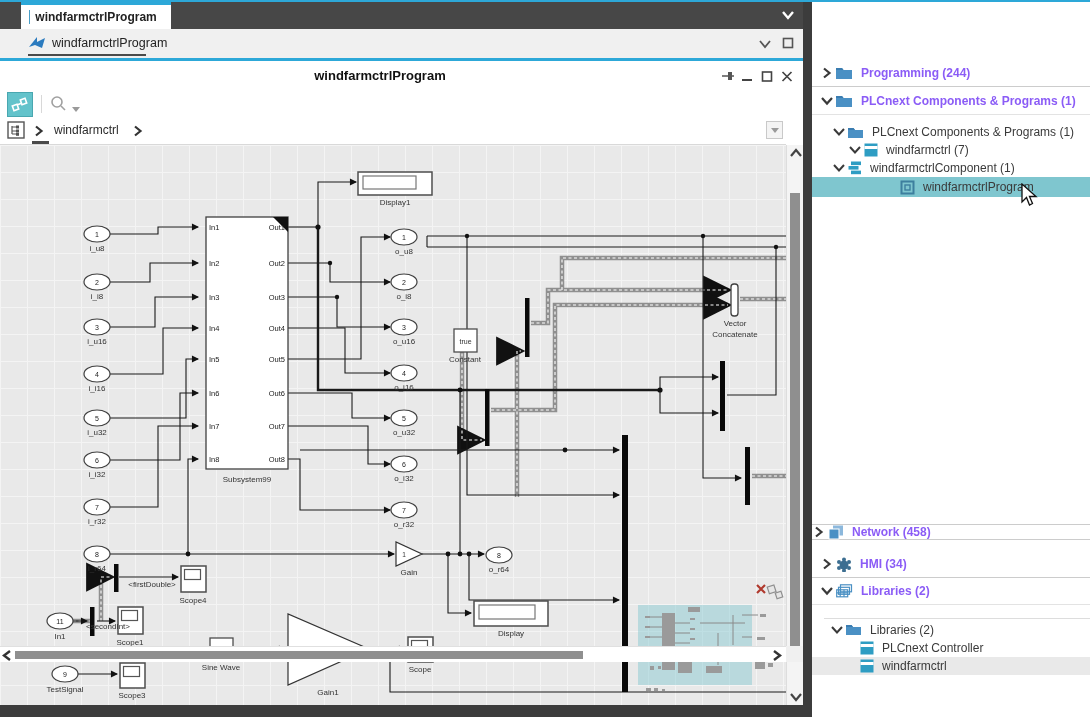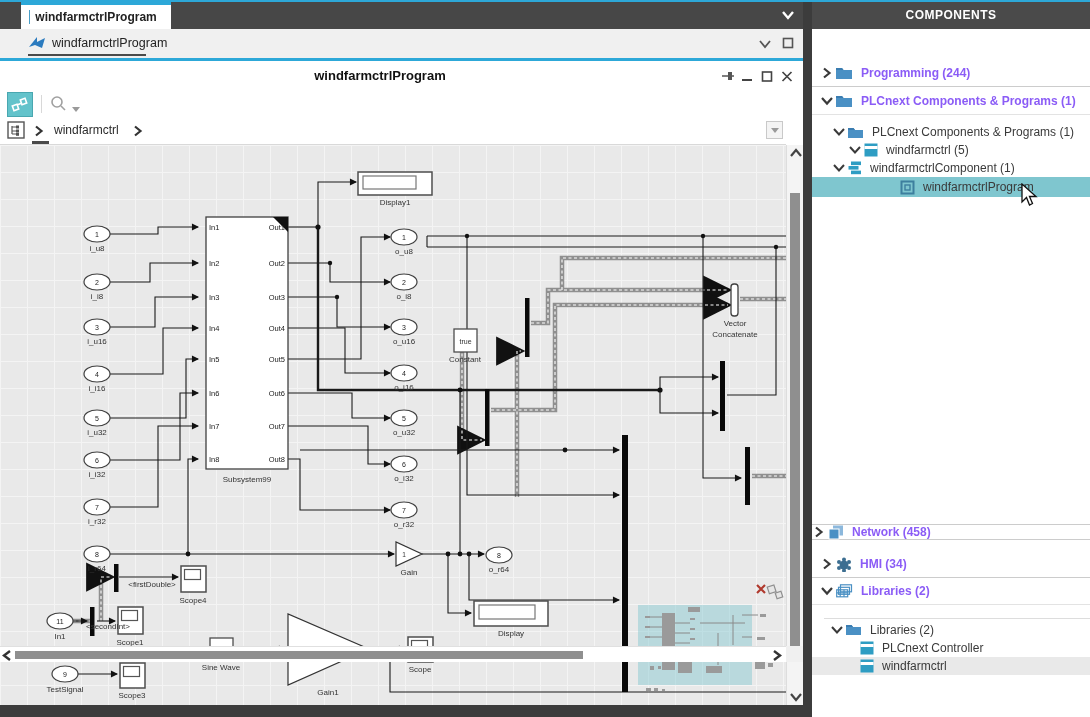--- a/index.html
+++ b/index.html
@@ -529,7 +529,6 @@
   </div>
 
   <div class="abs" id="panel">
-    <div class="abs" id="phead">COMPONENTS</div>
 
     <div class="abs" id="ptools">
       <svg class="abs" style="left:10px;top:7px" width="17" height="17">

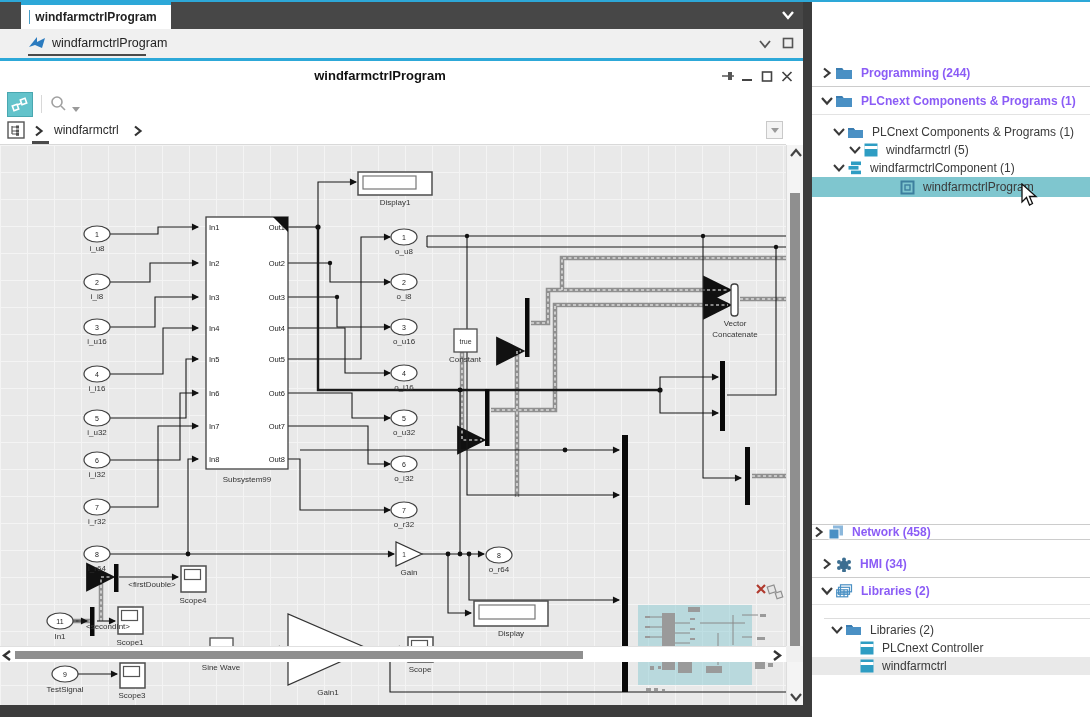--- a/index.html
+++ b/index.html
@@ -602,7 +602,7 @@
           <rect x="0.5" y="0.5" width="13" height="13" fill="#2e9dc3"></rect>
             <rect x="0.5" y="3" width="13" height="3" fill="#fff"></rect>
           </svg>
-        <span class="lbl">windfarmctrl (5)</span>
+        <span class="lbl">windfarmctrl (7)</span>
       </div>
 
       <div class="row" style="top:99px;height:18px;padding-left:20px">

